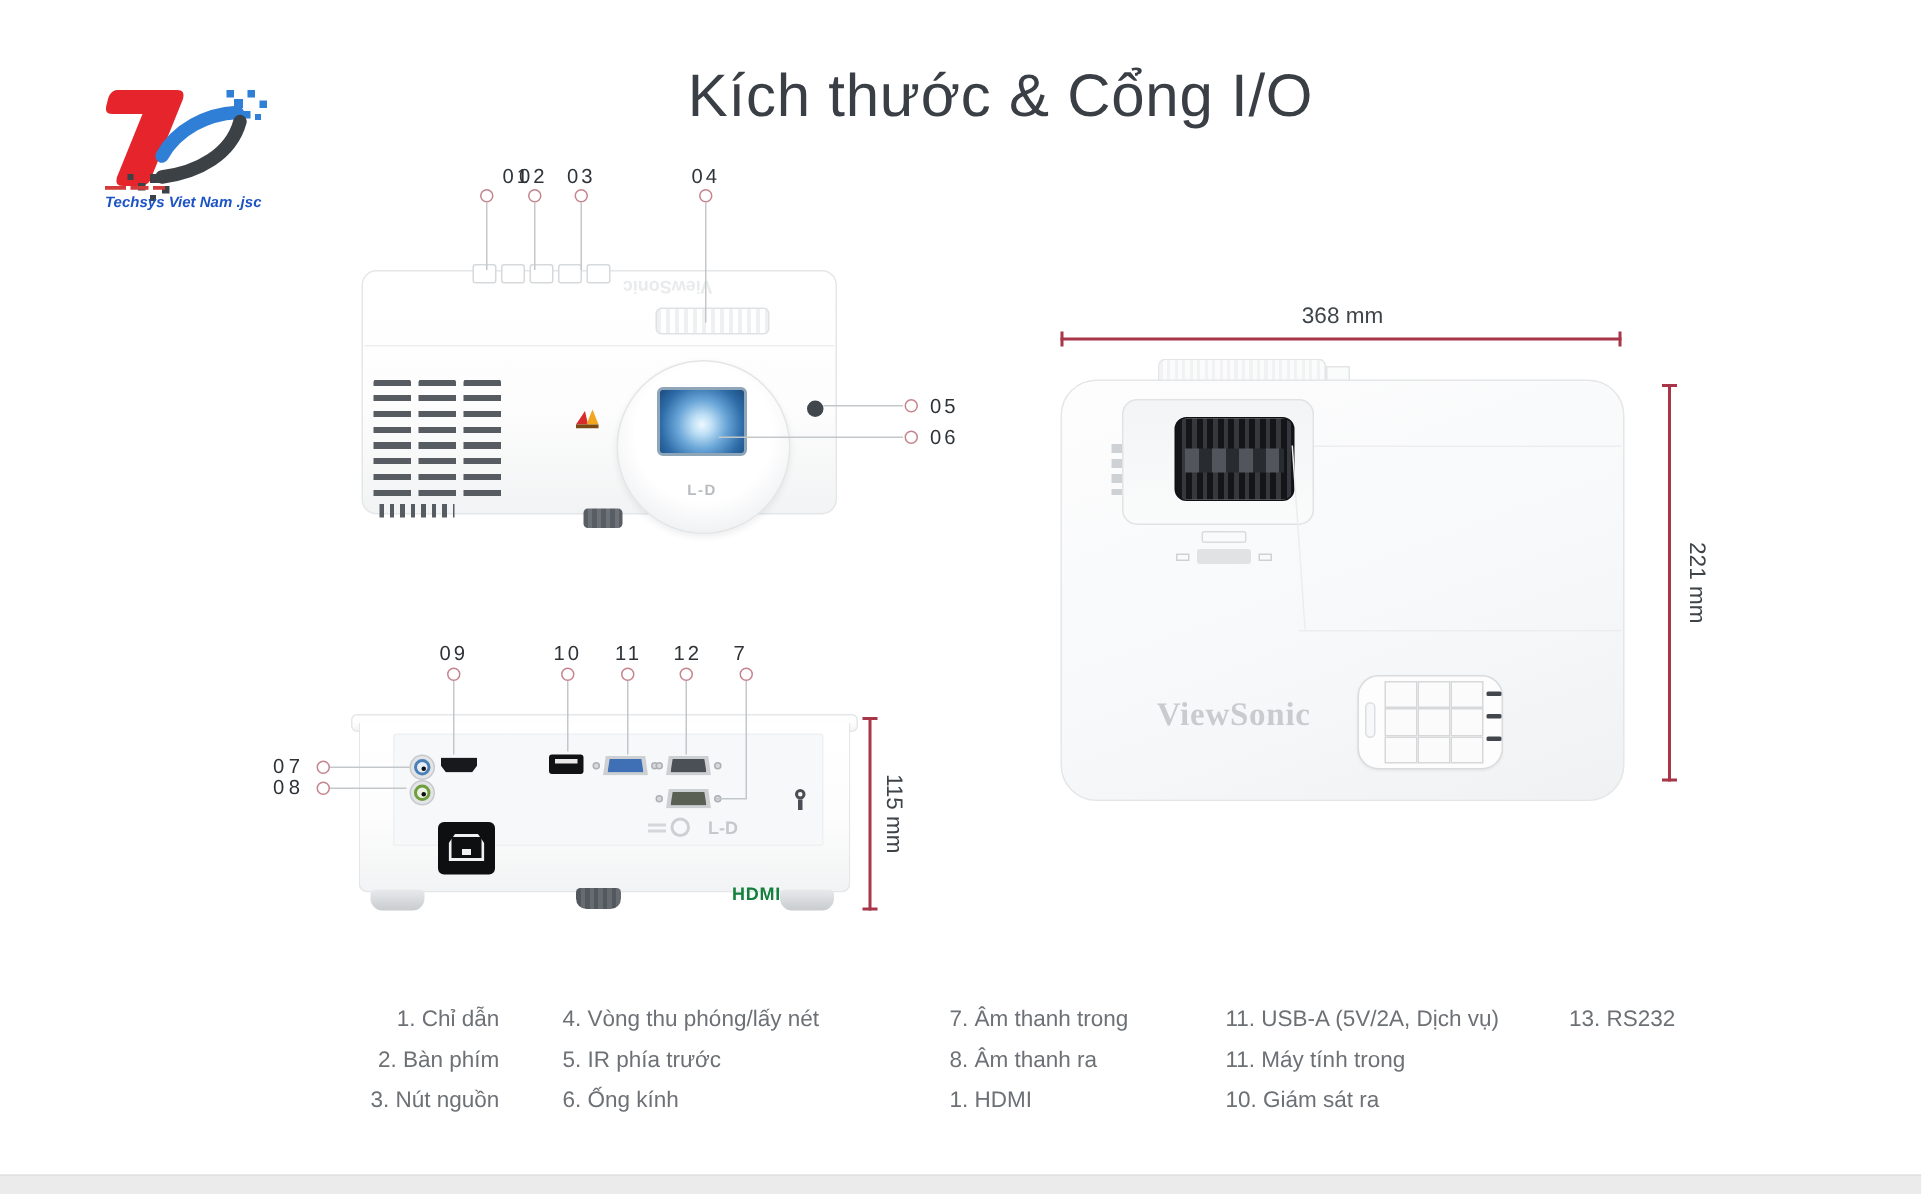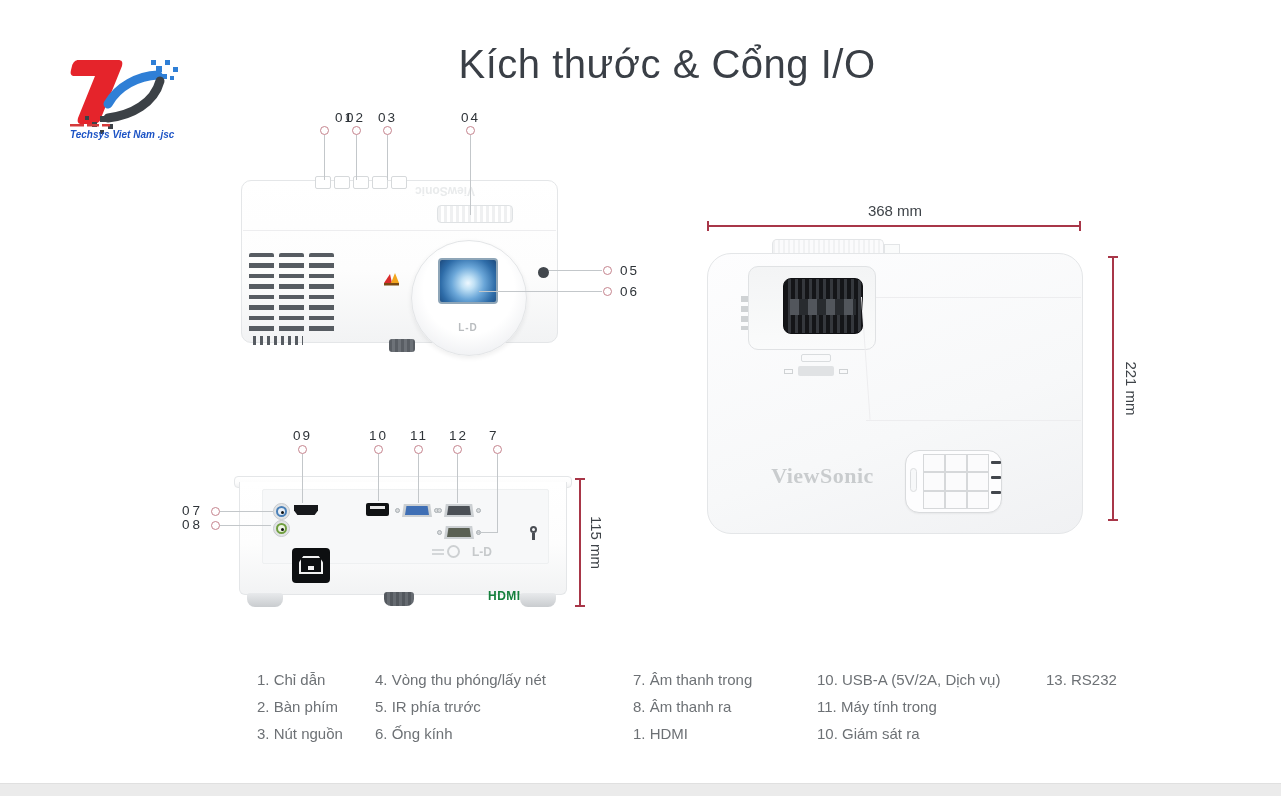--- a/index.html
+++ b/index.html
@@ -311,7 +311,7 @@
   </div>
 
   <div>
-    <div class="legend-col" style="left:257px;top:672px;">
+    <div class="legend-col" style="left:247px;top:672px;align-items:flex-end;">
       <div>1. Chỉ dẫn</div>
       <div>2. Bàn phím</div>
       <div>3. Nút nguồn</div>

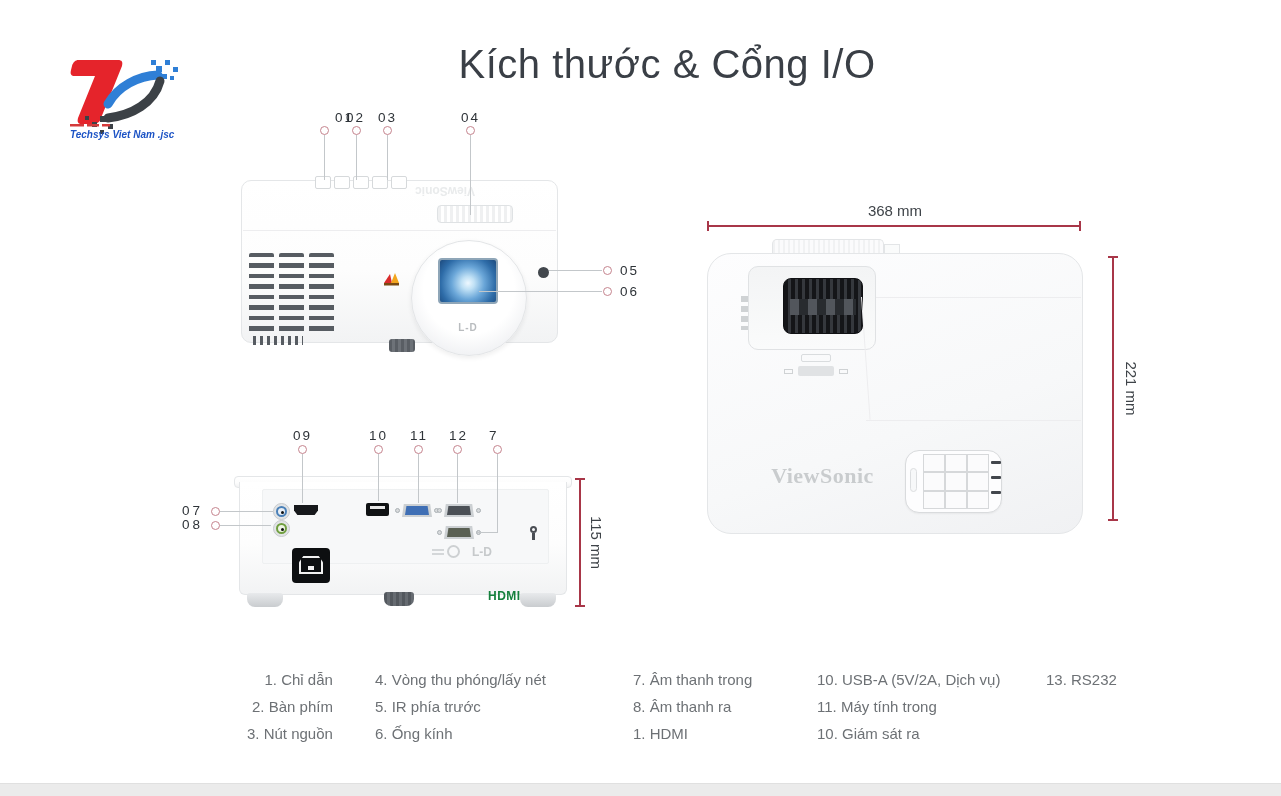--- a/index.html
+++ b/index.html
@@ -327,7 +327,7 @@
       <div>1. HDMI</div>
     </div>
     <div class="legend-col" style="left:817px;top:672px;">
-      <div>10. USB-A (5V/2A, Dịch vụ)</div>
+      <div>11. USB-A (5V/2A, Dịch vụ)</div>
       <div>11. Máy tính trong</div>
       <div>10. Giám sát ra</div>
     </div>

